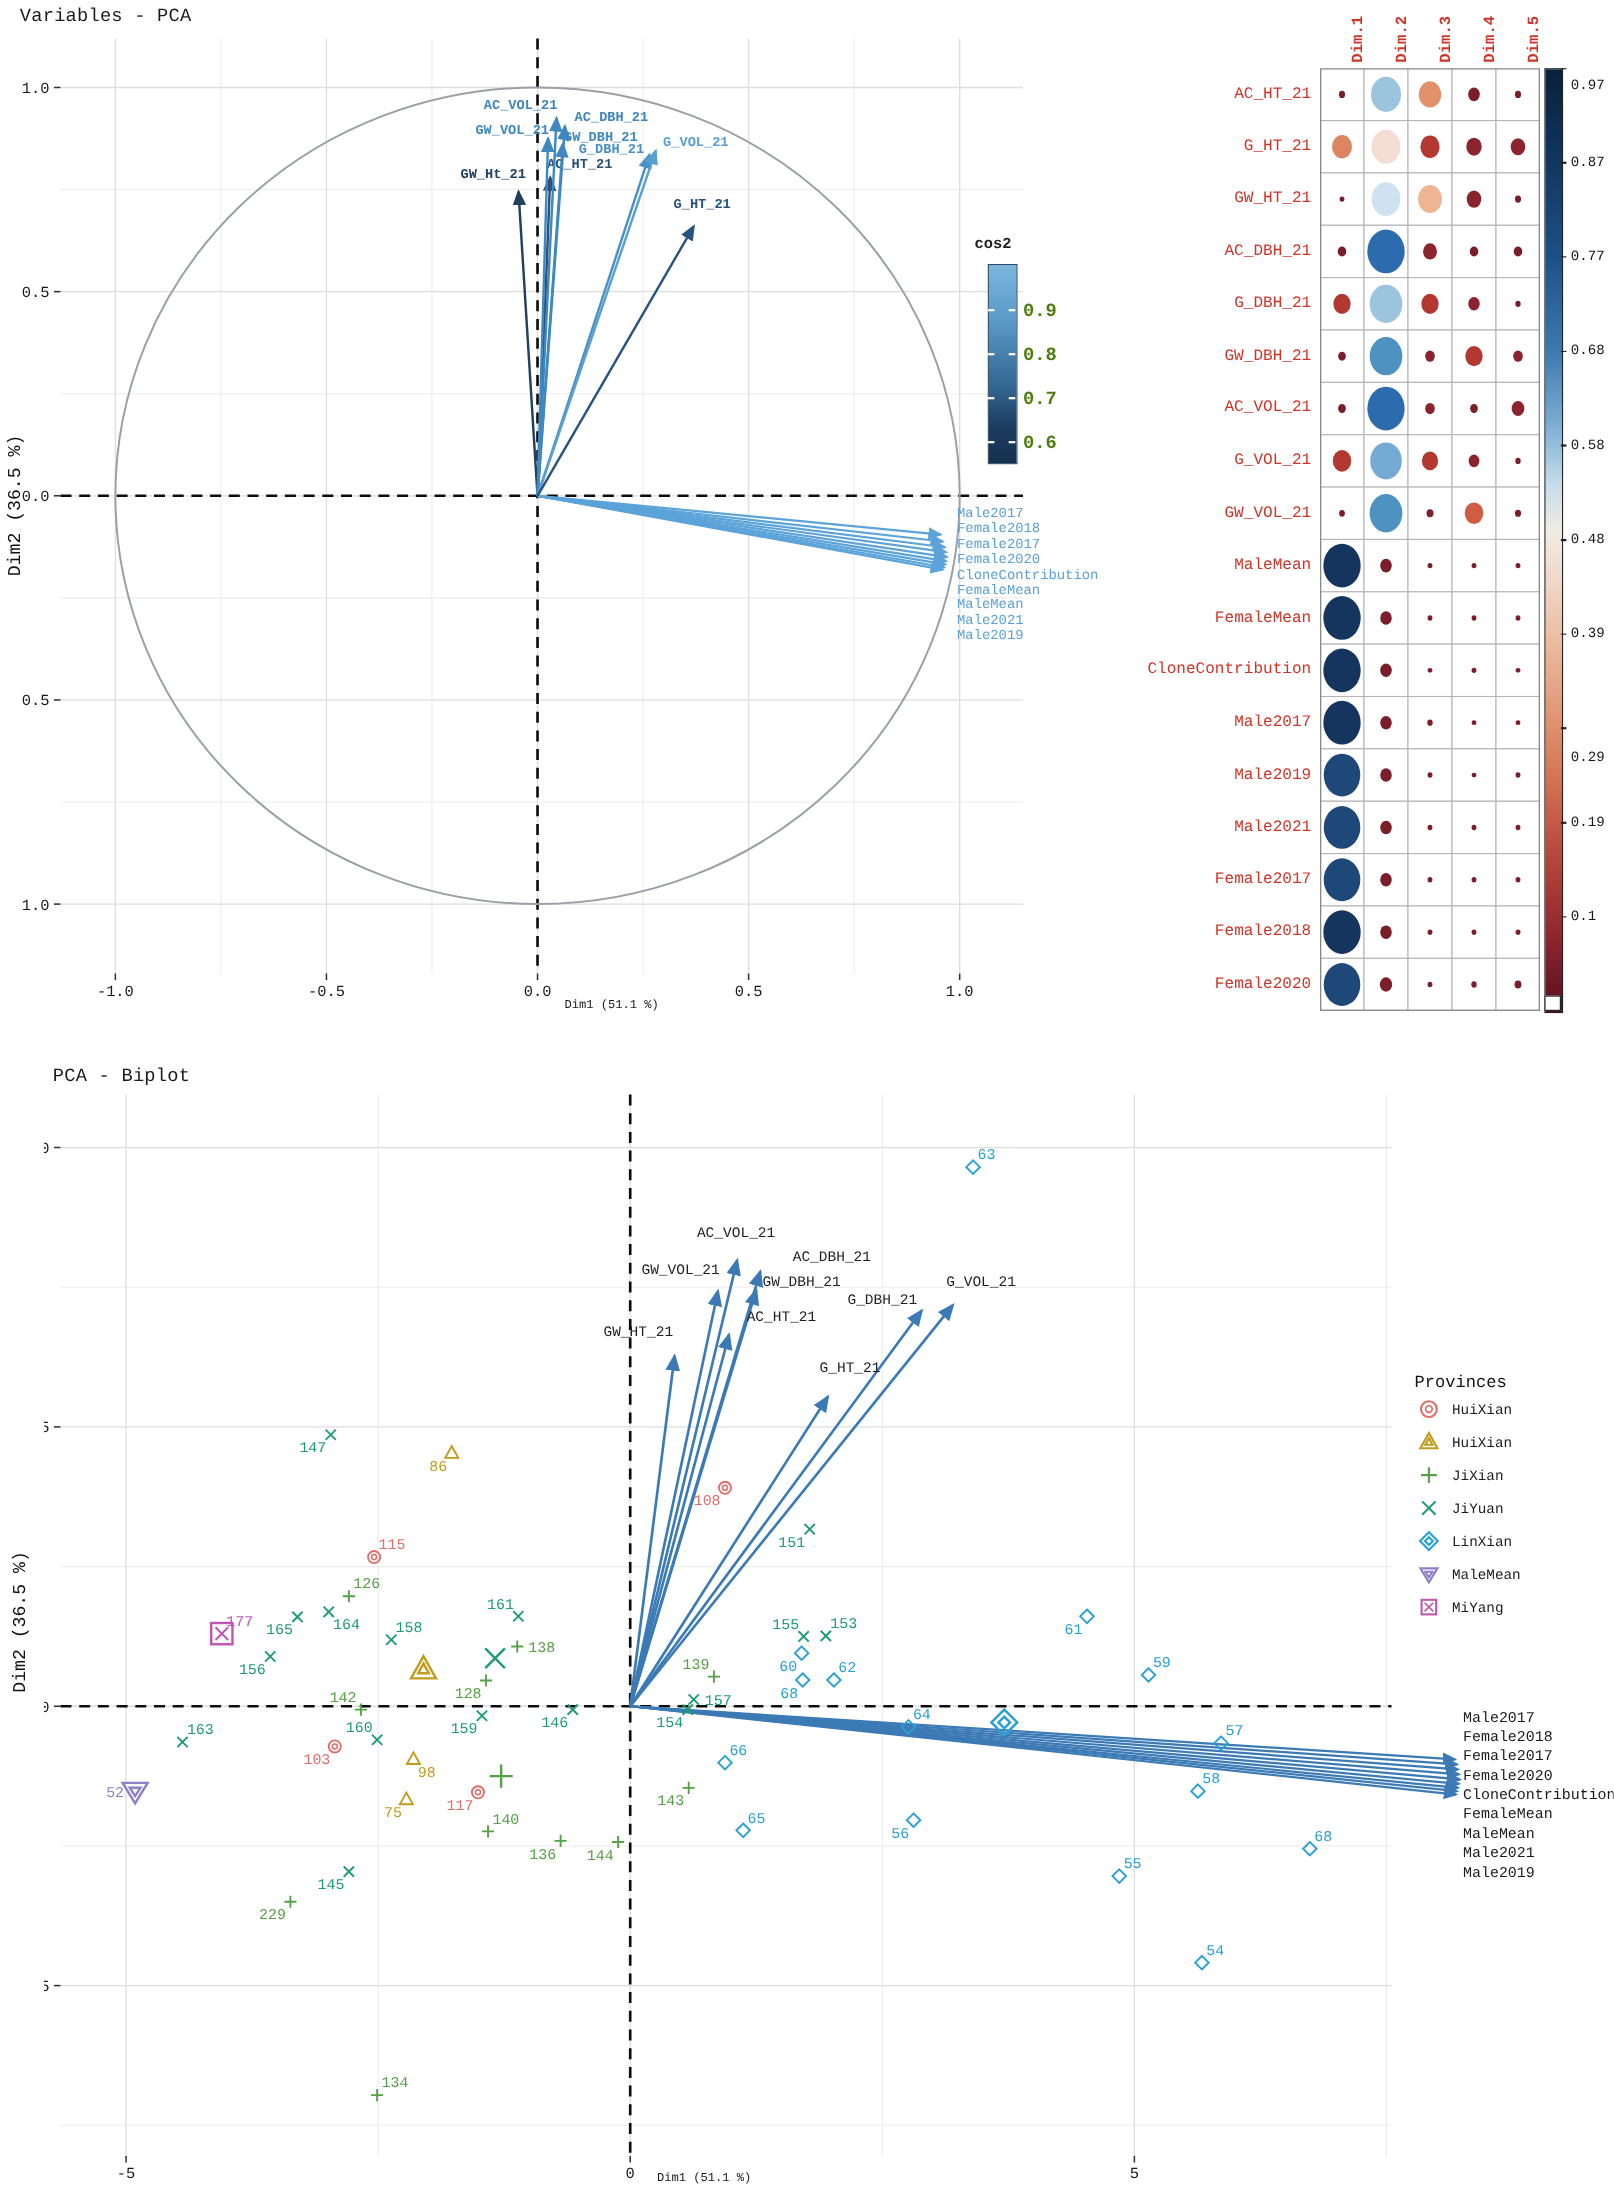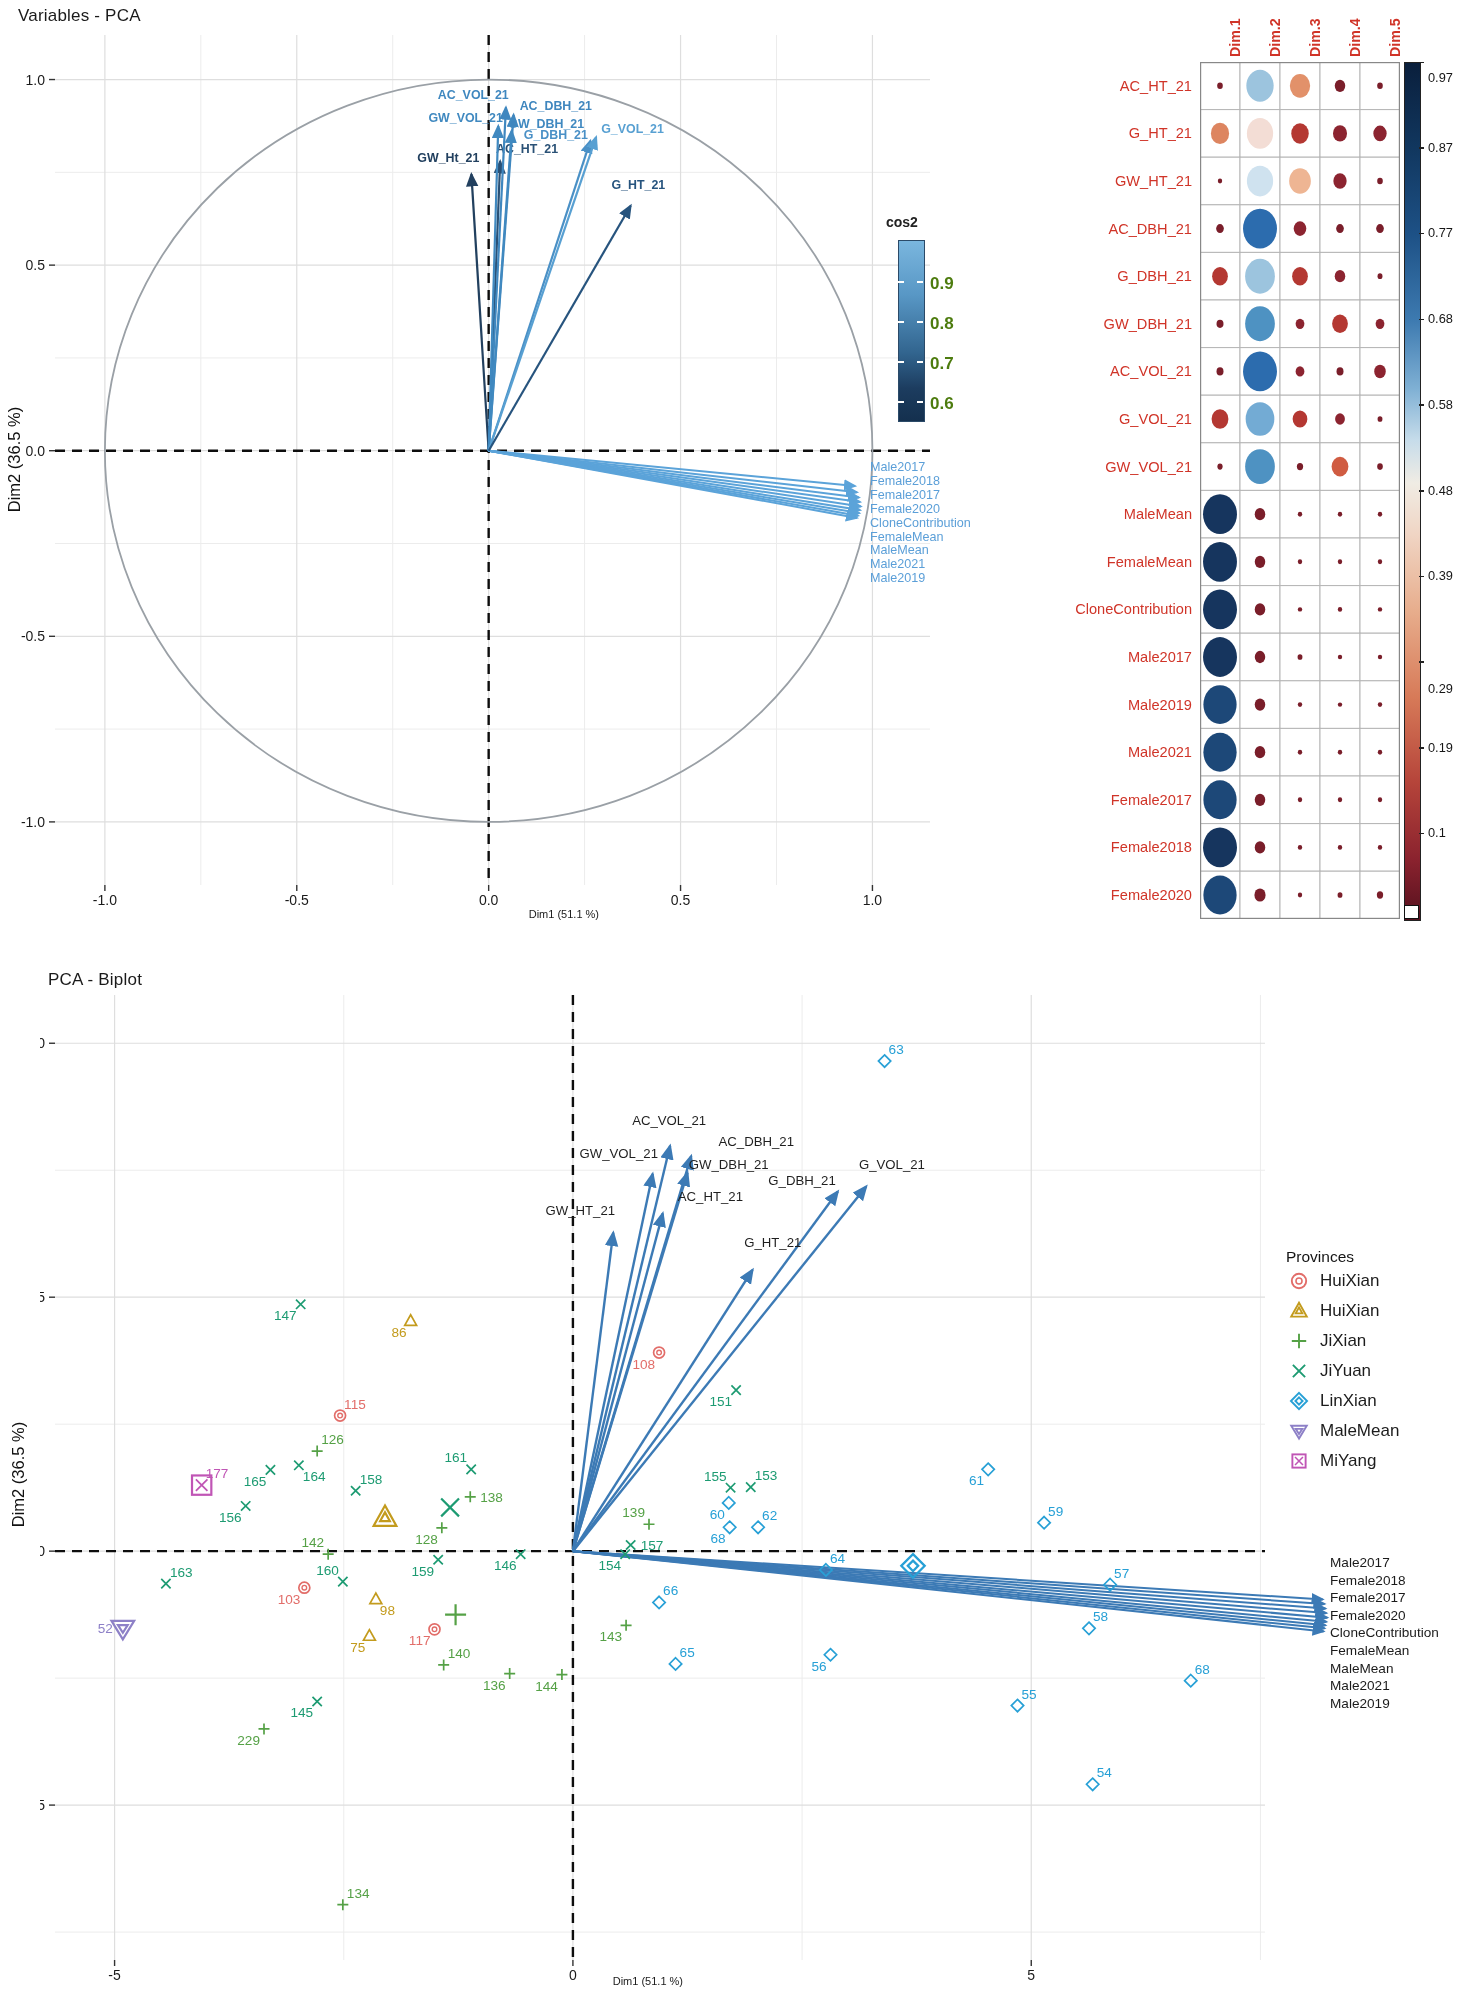--- a/index.html
+++ b/index.html
@@ -4,7 +4,7 @@
 <style>
   html,body{margin:0;padding:0;background:#fff;}
   #app{position:relative;width:1467px;height:2000px;background:#fff;overflow:hidden;
-       font-family:Liberation Sans, sans-serif;color:#111;}
+       font-family:Liberation Mono, monospace;color:#111;}
   .abs{position:absolute;}
   .ptitle{font-size:17px;letter-spacing:.2px;color:#1a1a1a;}
   .axlab{font-size:11px;color:#1a1a1a;text-align:right;width:220px;}

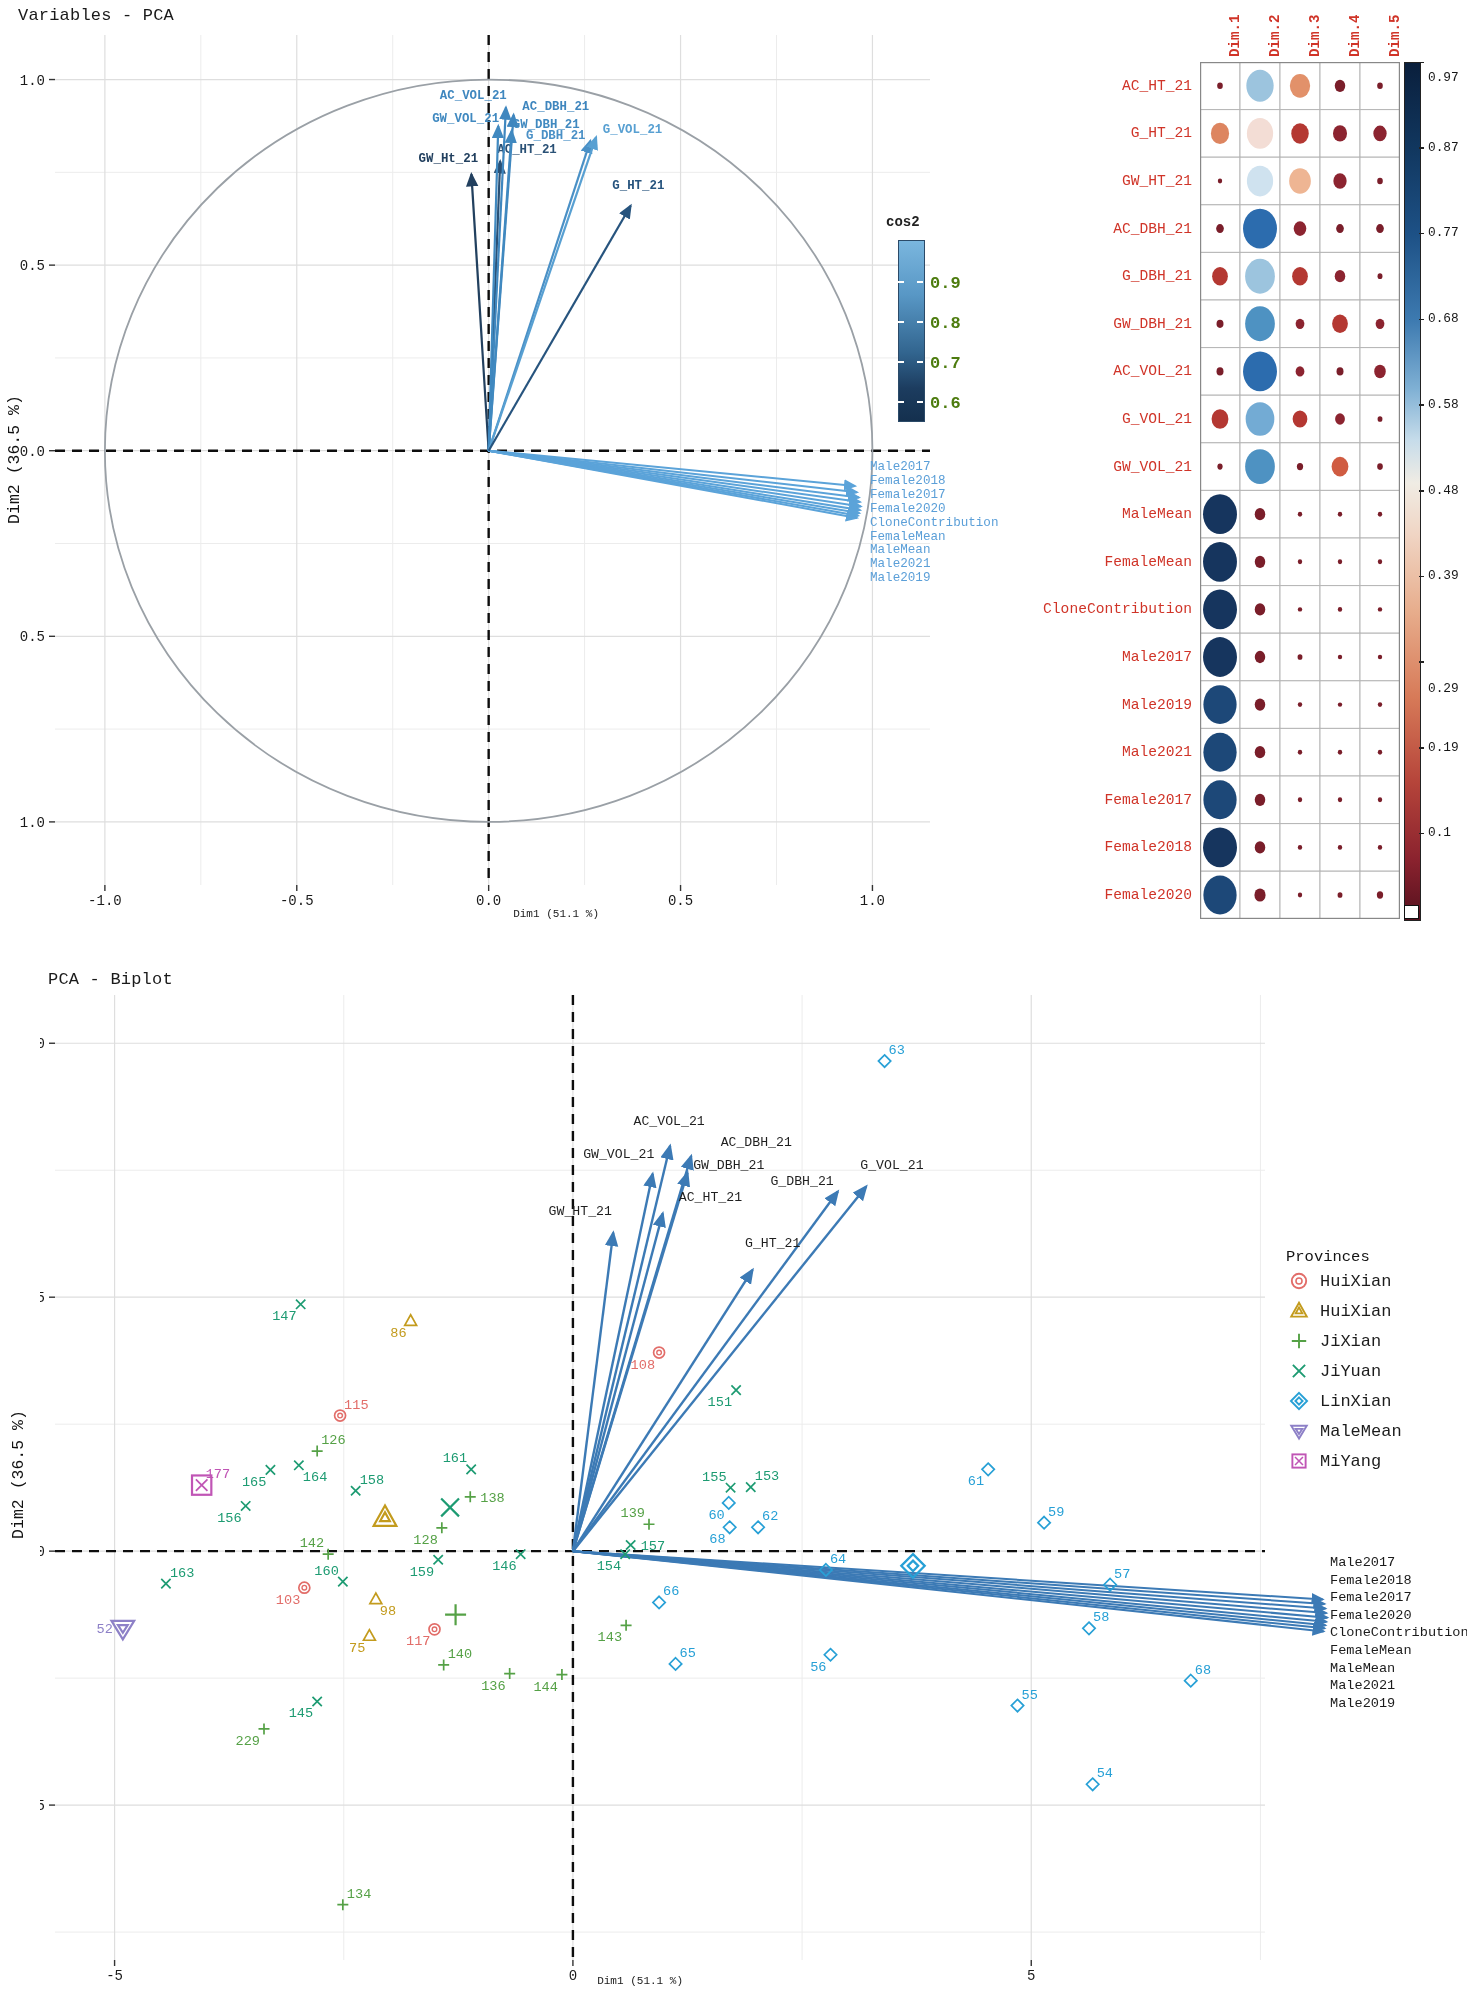--- a/index.html
+++ b/index.html
@@ -14,7 +14,7 @@
   .stack2 span{display:block;line-height:17.6px;font-size:13.6px;color:#1b1b1b;}
   .legend-title{font-size:15.5px;color:#141414;}
   .litem{display:flex;align-items:center;height:30px;}
-  .litem .t{font-size:17px;color:#1c1c1c;margin-left:8px;}
+  .litem .t{font-size:13px;color:#1c1c1c;margin-left:8px;}
   .rowlab{position:absolute;width:150px;text-align:right;font-size:14.6px;color:#d03428;
           display:flex;align-items:center;justify-content:flex-end;}
   .colhead{position:absolute;white-space:nowrap;font-size:14.2px;font-weight:600;color:#d03428;

